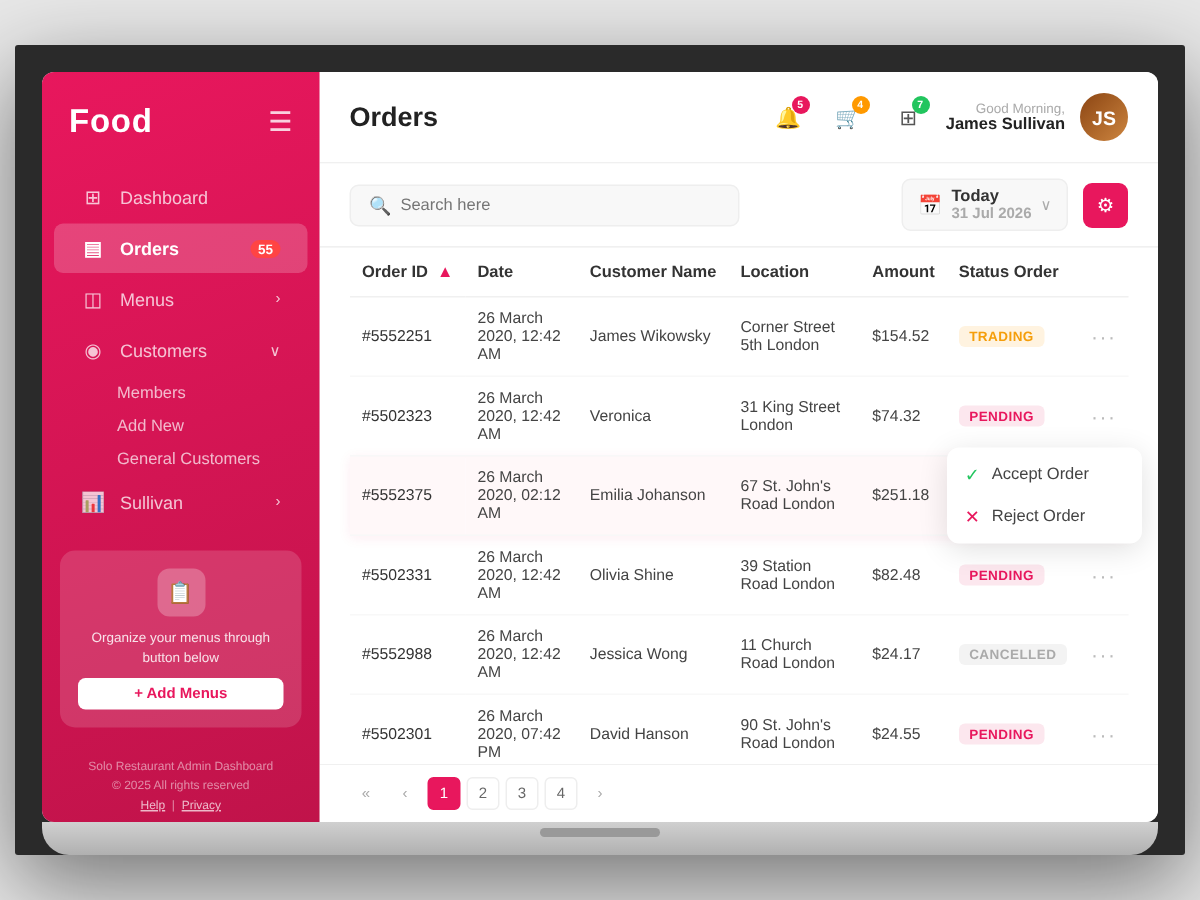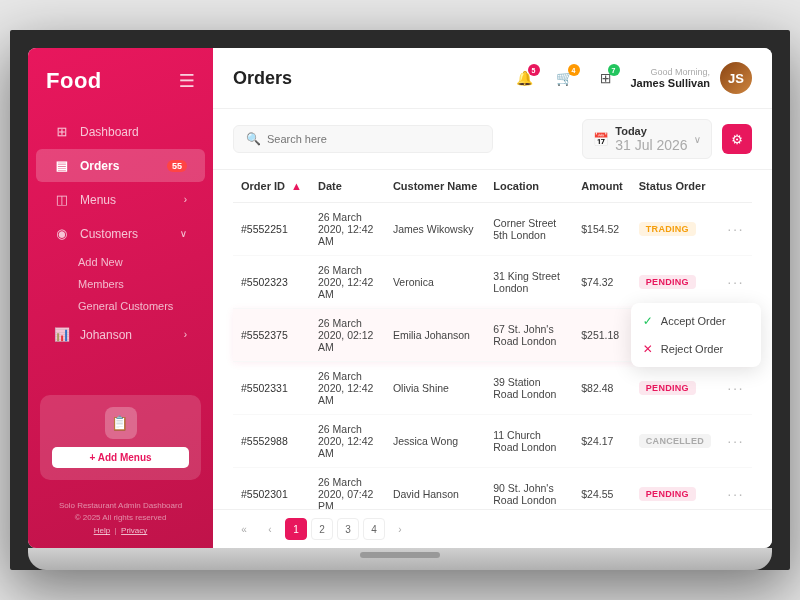--- a/index.html
+++ b/index.html
@@ -294,7 +294,7 @@
       cursor: pointer;
     }
     .date-picker .date-label { font-weight: 600; color: #333; font-size: 11px; }
-    .date-picker .date-sub { color: #aaa; font-size: 14px; }
+    .date-picker .date-sub { color: #aaa; font-size: 10px; font-weight: bold; }
     .date-picker-icon { color: #e8175d; font-size: 13px; }
     .date-arrow { color: #aaa; font-size: 10px; }
 

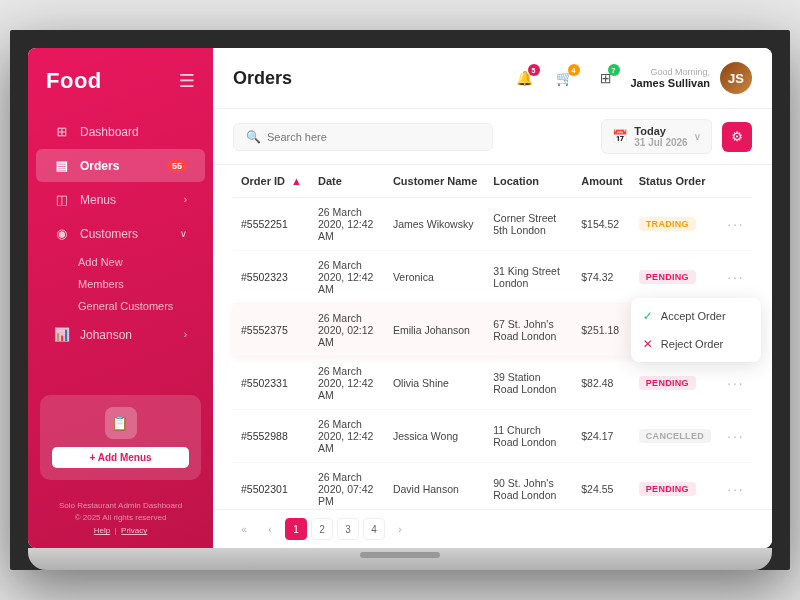--- a/index.html
+++ b/index.html
@@ -454,8 +454,8 @@
           <span class="nav-arrow">∨</span>
         </div>
         <div class="nav-sub">
+          <span class="nav-sub-item">Members</span>
           <span class="nav-sub-item">Add New</span>
-          <span class="nav-sub-item">Members</span>
           <span class="nav-sub-item">General Customers</span>
         </div>
         <div class="nav-item">

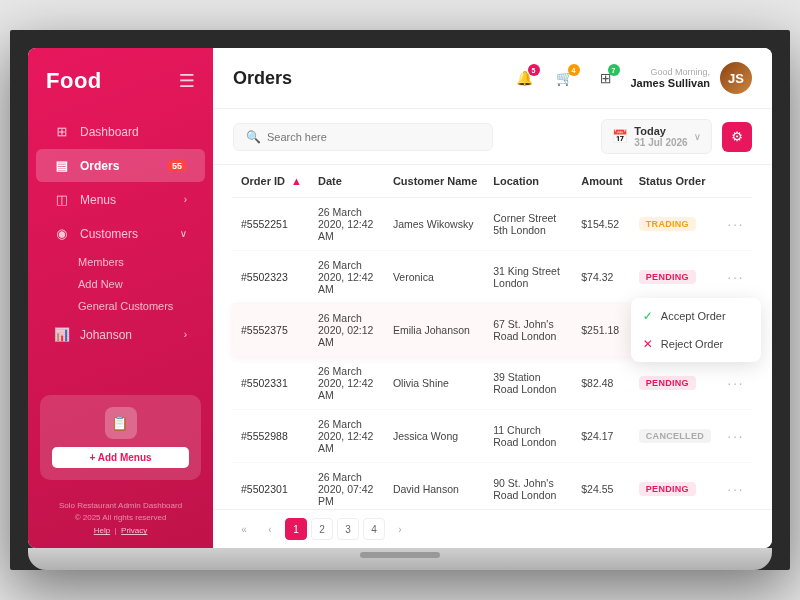--- a/index.html
+++ b/index.html
@@ -460,7 +460,7 @@
         </div>
         <div class="nav-item">
           <span class="nav-icon">📊</span>
-          <span>Johanson</span>
+          <span>Sullivan</span>
           <span class="nav-arrow">›</span>
         </div>
       </nav>

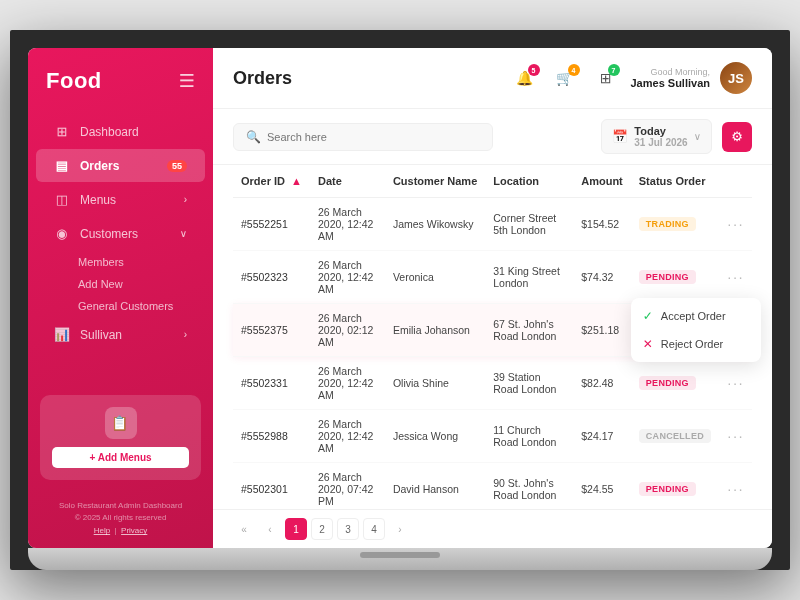--- a/index.html
+++ b/index.html
@@ -467,6 +467,7 @@
 
       <div class="sidebar-promo">
         <div class="promo-icon">📋</div>
+        <div class="promo-text">Organize your menus through button below</div>
         <button class="promo-btn">+ Add Menus</button>
       </div>
 

